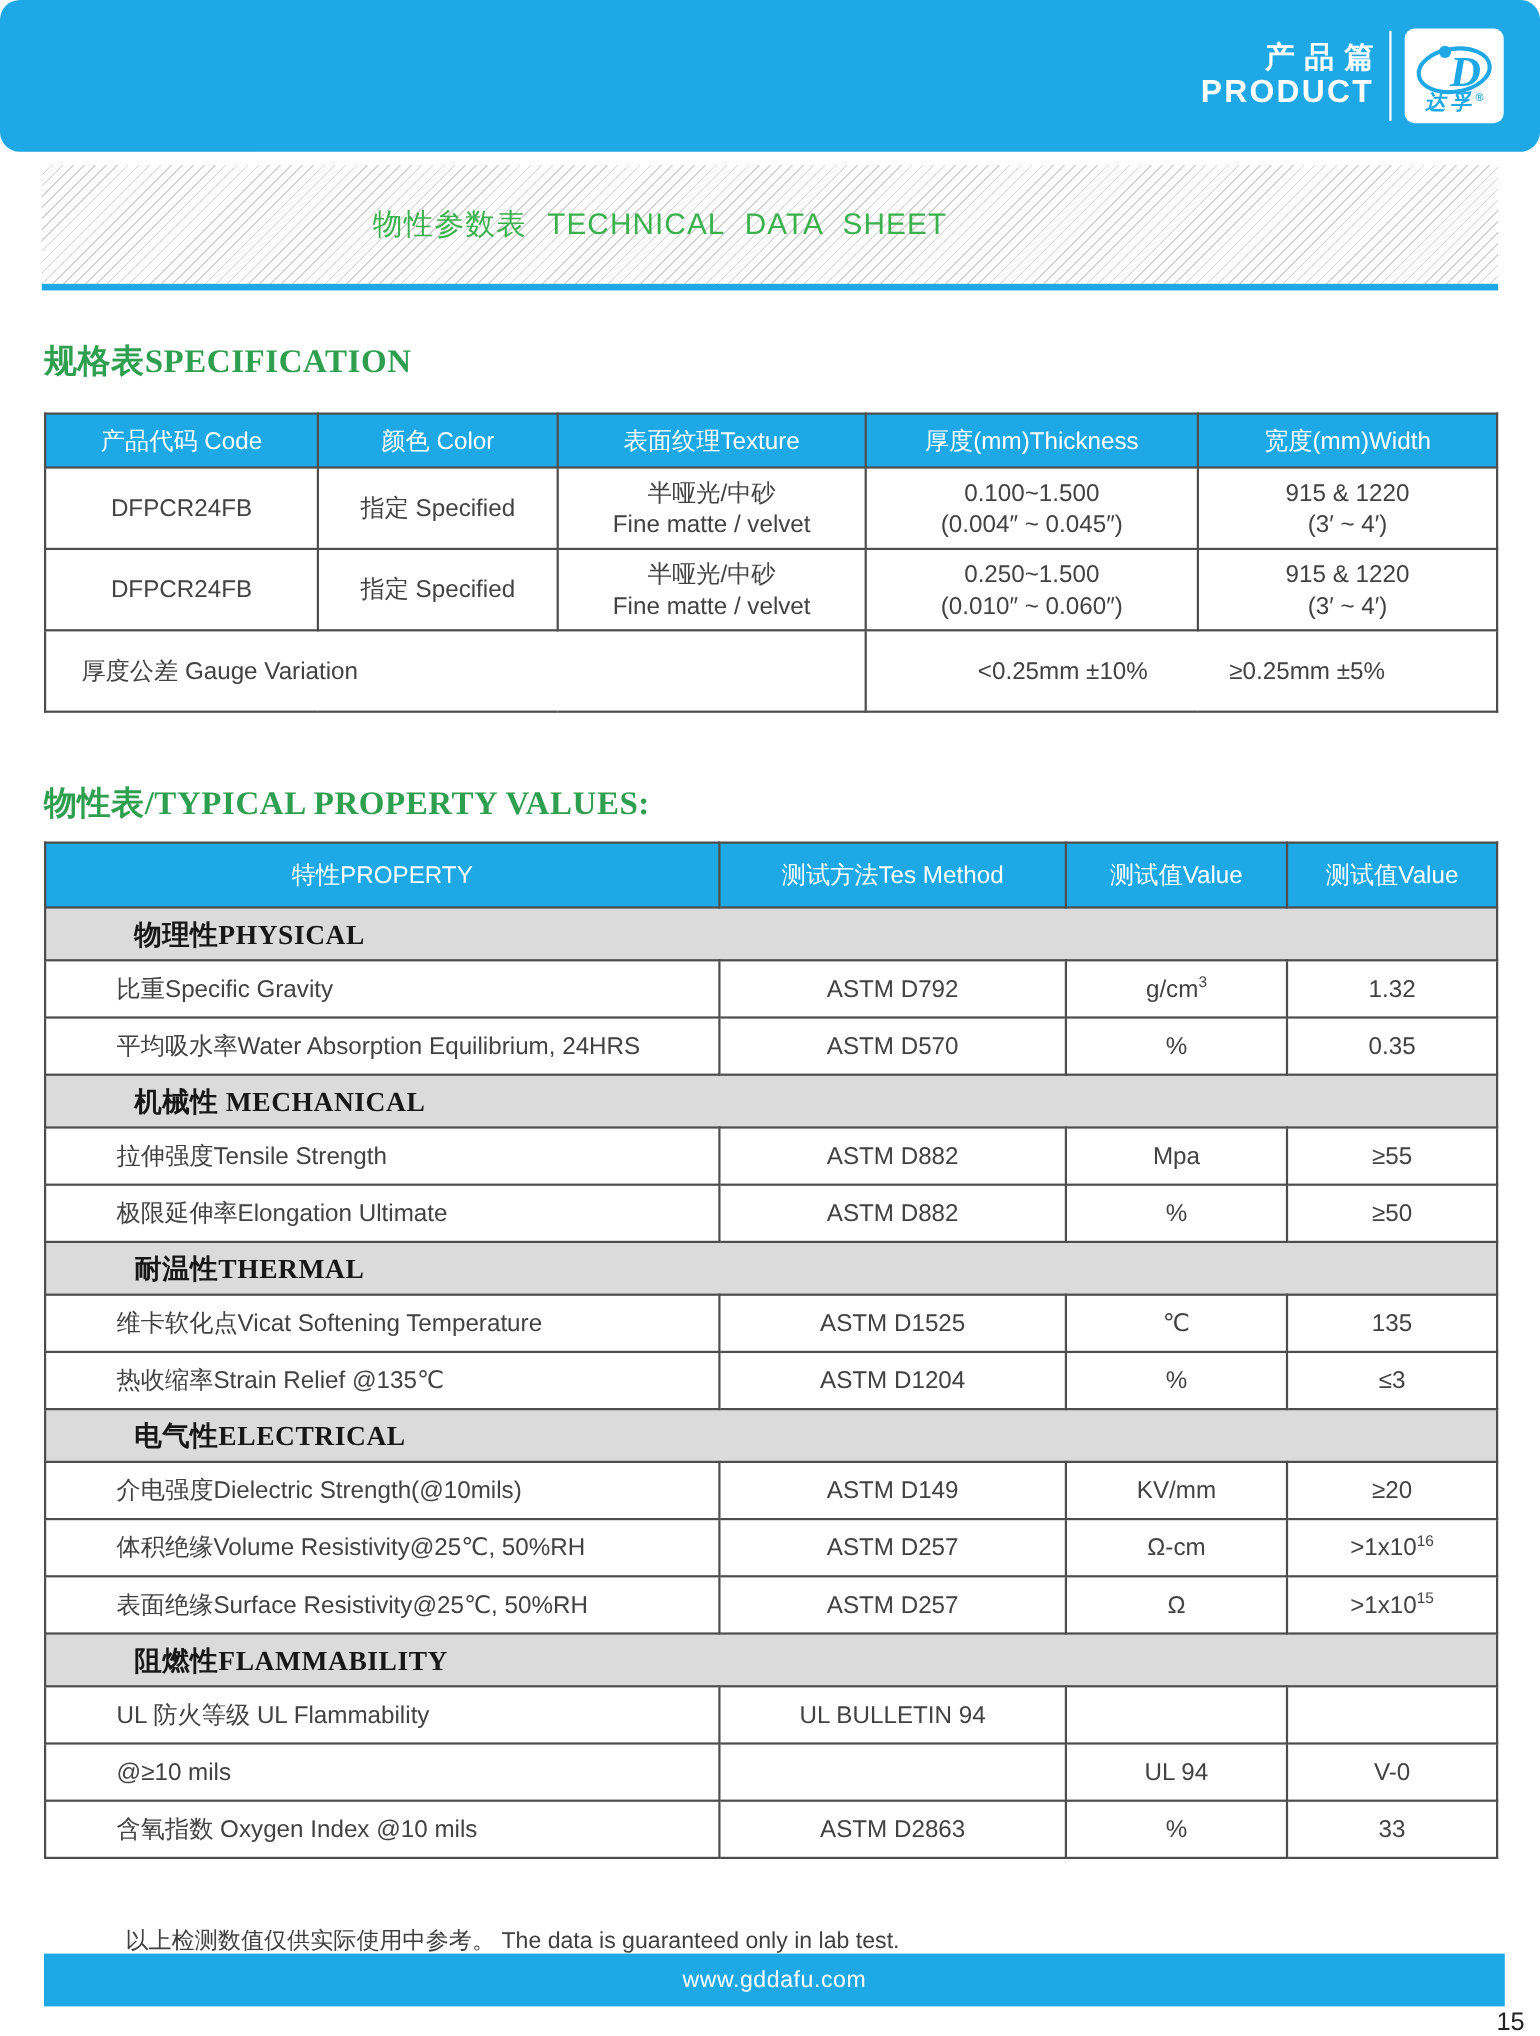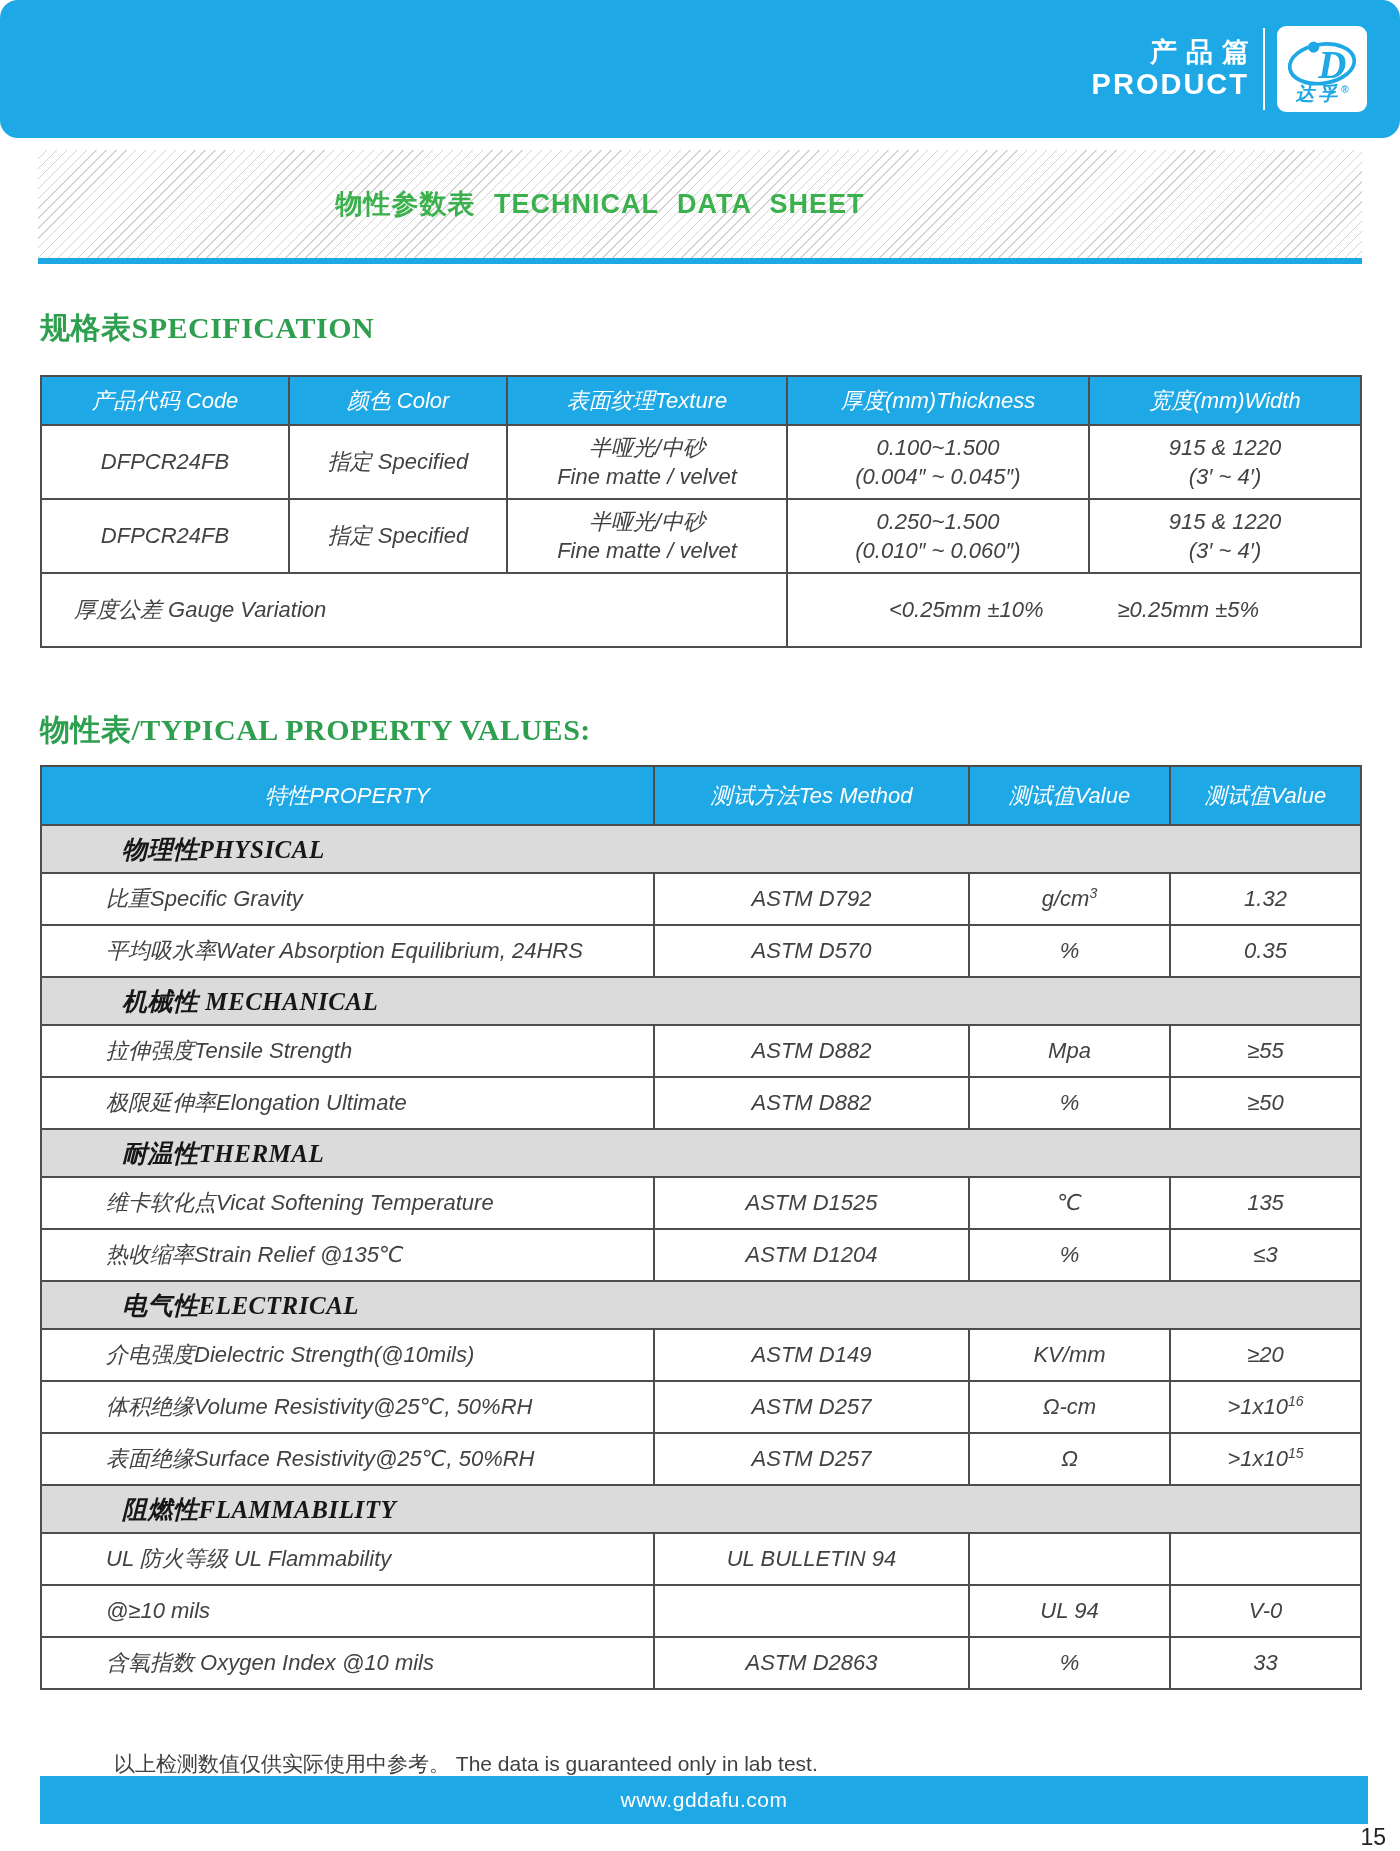--- a/index.html
+++ b/index.html
@@ -32,7 +32,7 @@
   }
   .banner-title{
     color:#3BB14D;font-size:27px;letter-spacing:1px;word-spacing:10px;
-    transform:translateX(-100px);font-weight:700;
+    transform:translateX(-100px);font-weight:400;
   }
   
   .green-heading{

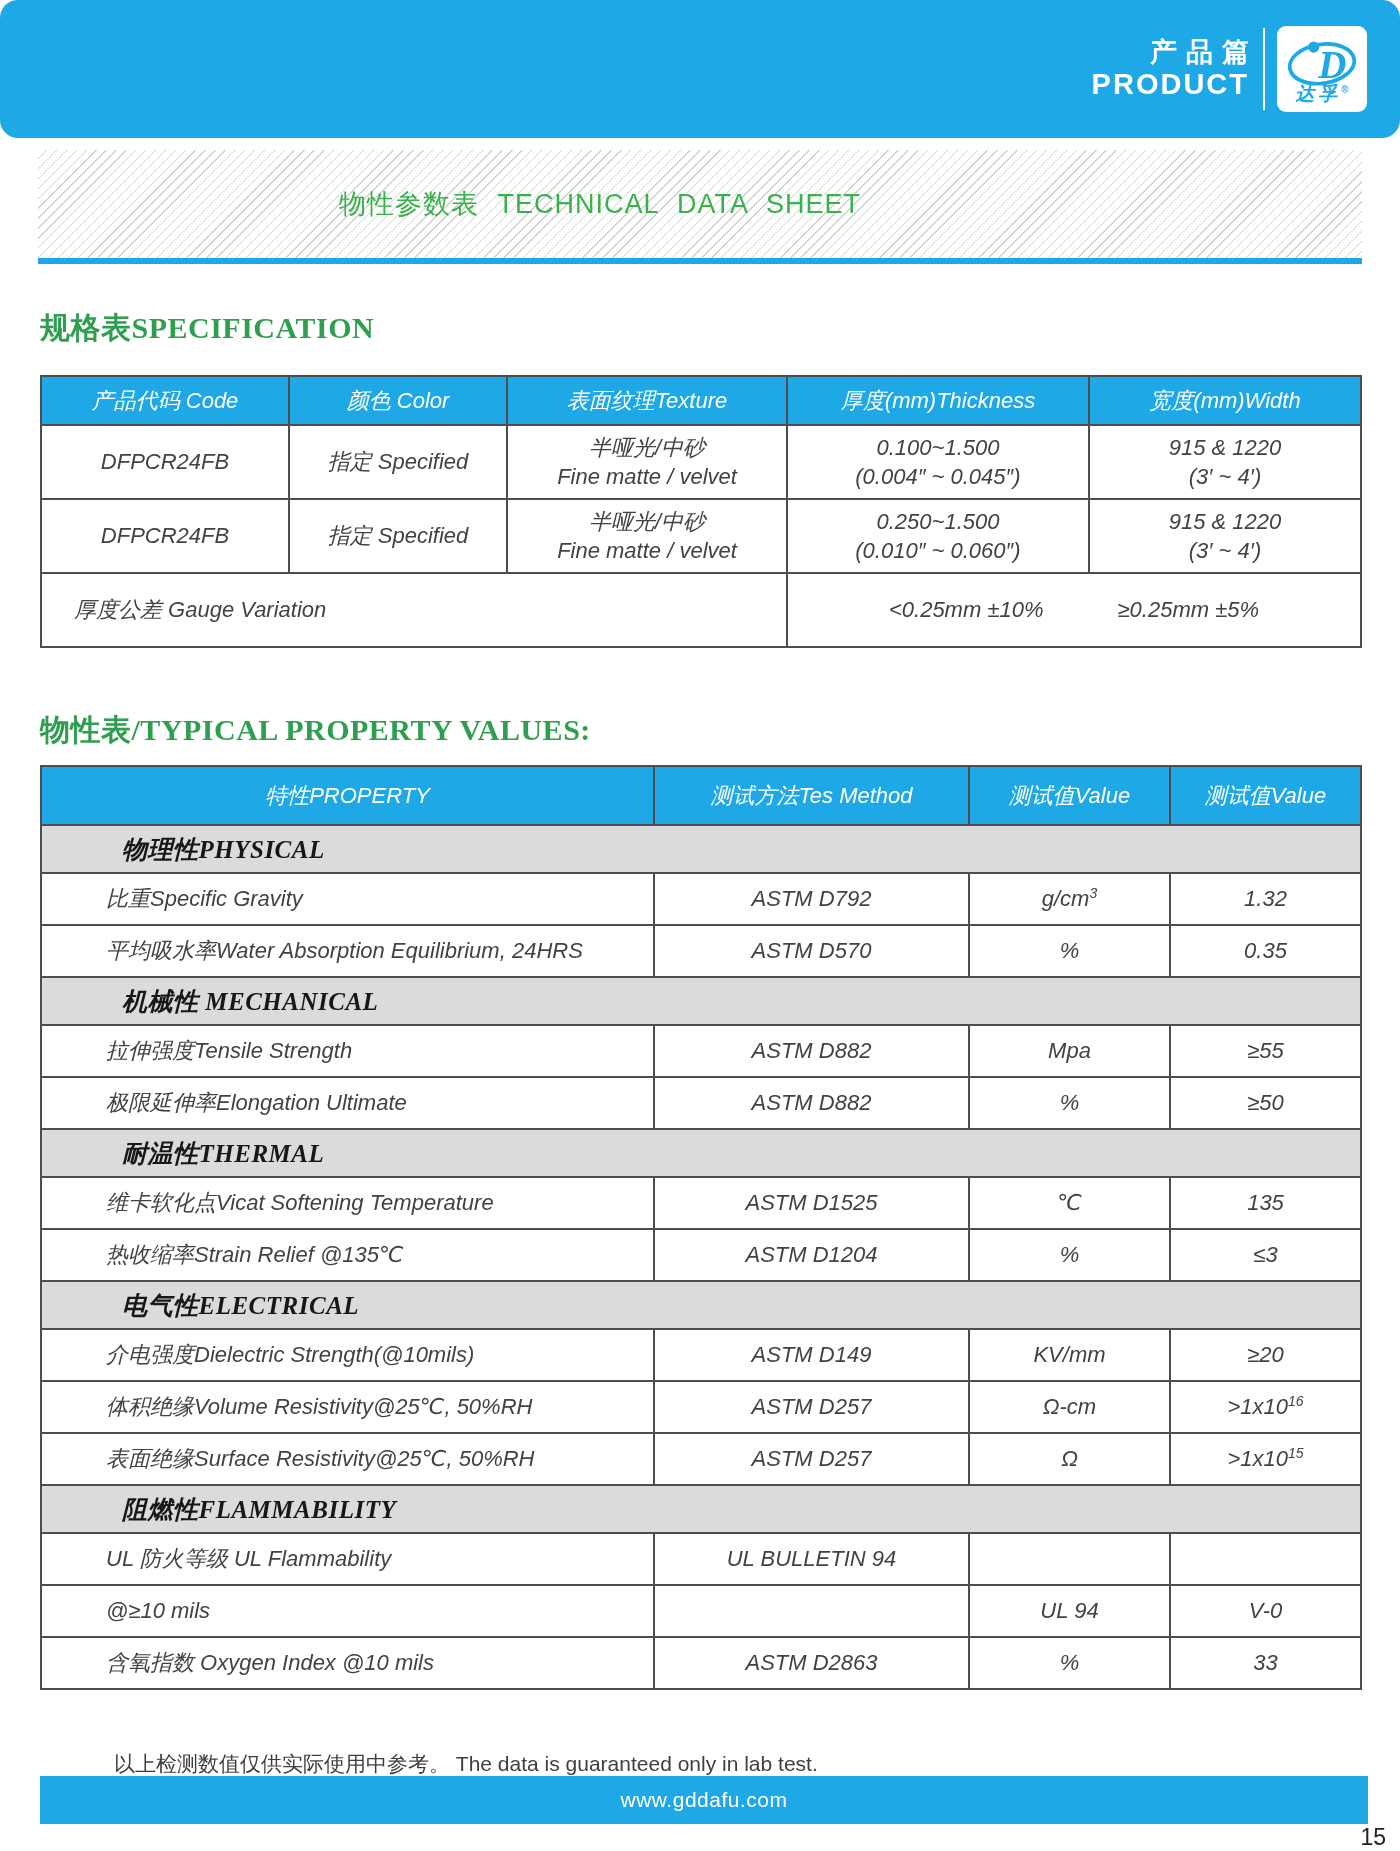--- a/index.html
+++ b/index.html
@@ -41,7 +41,7 @@
   }
   .green-heading.second{margin-top:62px;}
   
-  table{border-collapse:collapse;margin:26px 40px 0 40px;width:1320px;table-layout:fixed;font-style:italic;}
+  table{border-collapse:collapse;margin:26px 40px 0 40px;width:1320px;table-layout:fixed;}
   td,th{border:2px solid #4D4D4D;font-size:22px;color:#424242;padding:0;}
   th{background:#1EA8E6;color:#ffffff;font-weight:normal;}
   .spec-table th{height:47px;}

